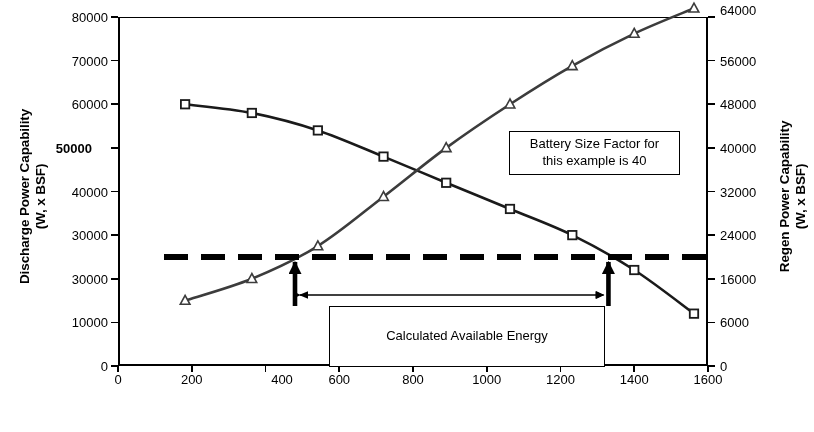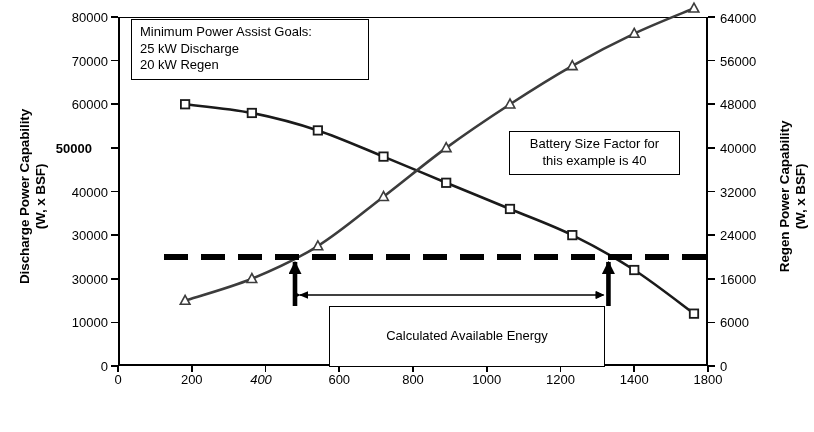--- a/index.html
+++ b/index.html
@@ -196,7 +196,7 @@
       <div class="tick-mark tick-right" style="top: 103.45px;"></div>
       <div class="tick-label ytick-right" style="left: 720px; top: 60.625px;">56000</div>
       <div class="tick-mark tick-right" style="top: 59.825px;"></div>
-      <div class="tick-label ytick-right" style="left: 720px; top: 18px;">64000</div>
+      <div class="tick-label ytick-right" style="left: 720px; top: 10px;">64000</div>
       <div class="tick-mark tick-right" style="top: 16.2px;"></div>
       <div class="tick-label xtick" style="left: 118px;">0</div>
       <div class="tick-mark tick-bottom" style="left: 117.2px;"></div>

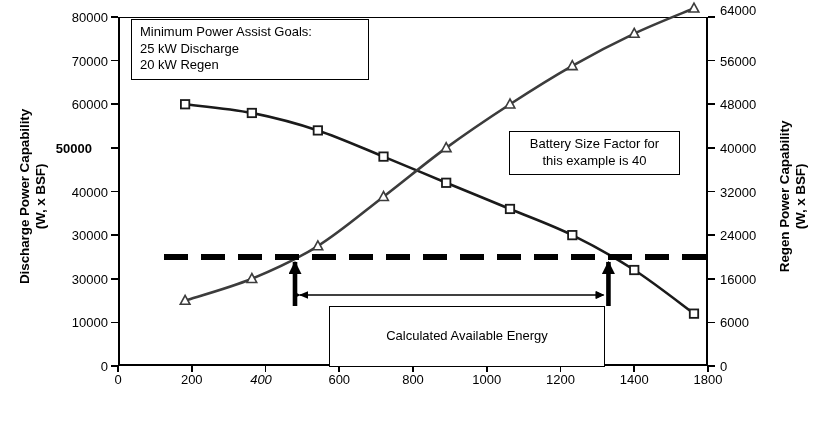--- a/index.html
+++ b/index.html
@@ -257,9 +257,6 @@
       </g>
   </svg>
 
-  <div class="callout" id="callout-goals">Minimum Power Assist Goals:
-25 kW Discharge
-20 kW Regen</div>
 
   <div class="callout" id="callout-bsf">Battery Size Factor for
 this example is 40</div>

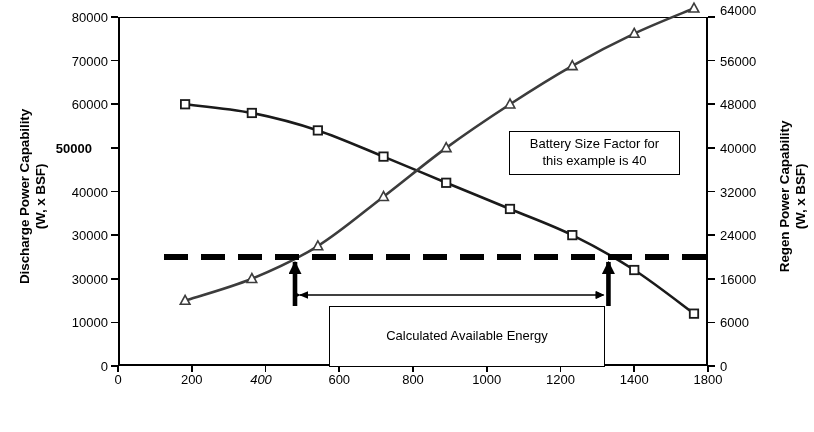--- a/index.html
+++ b/index.html
@@ -202,7 +202,7 @@
       <div class="tick-mark tick-bottom" style="left: 117.2px;"></div>
       <div class="tick-label xtick" style="left: 191.75px;">200</div>
       <div class="tick-mark tick-bottom" style="left: 190.95px;"></div>
-      <div class="tick-label xtick" style="left: 261px; font-style: italic;">400</div>
+      <div class="tick-label xtick" style="left: 282px;">400</div>
       <div class="tick-mark tick-bottom" style="left: 264.7px;"></div>
       <div class="tick-label xtick" style="left: 339.25px;">600</div>
       <div class="tick-mark tick-bottom" style="left: 338.45px;"></div>

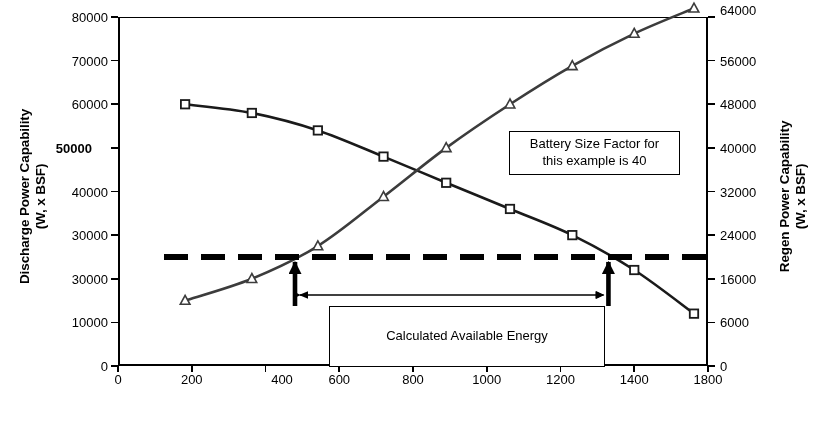--- a/index.html
+++ b/index.html
@@ -214,7 +214,7 @@
       <div class="tick-mark tick-bottom" style="left: 559.7px;"></div>
       <div class="tick-label xtick" style="left: 634.25px;">1400</div>
       <div class="tick-mark tick-bottom" style="left: 633.45px;"></div>
-      <div class="tick-label xtick" style="left: 708px;">1800</div>
+      <div class="tick-label xtick" style="left: 708px;">1600</div>
       <div class="tick-mark tick-bottom" style="left: 707.2px;"></div>
     </div>
 

